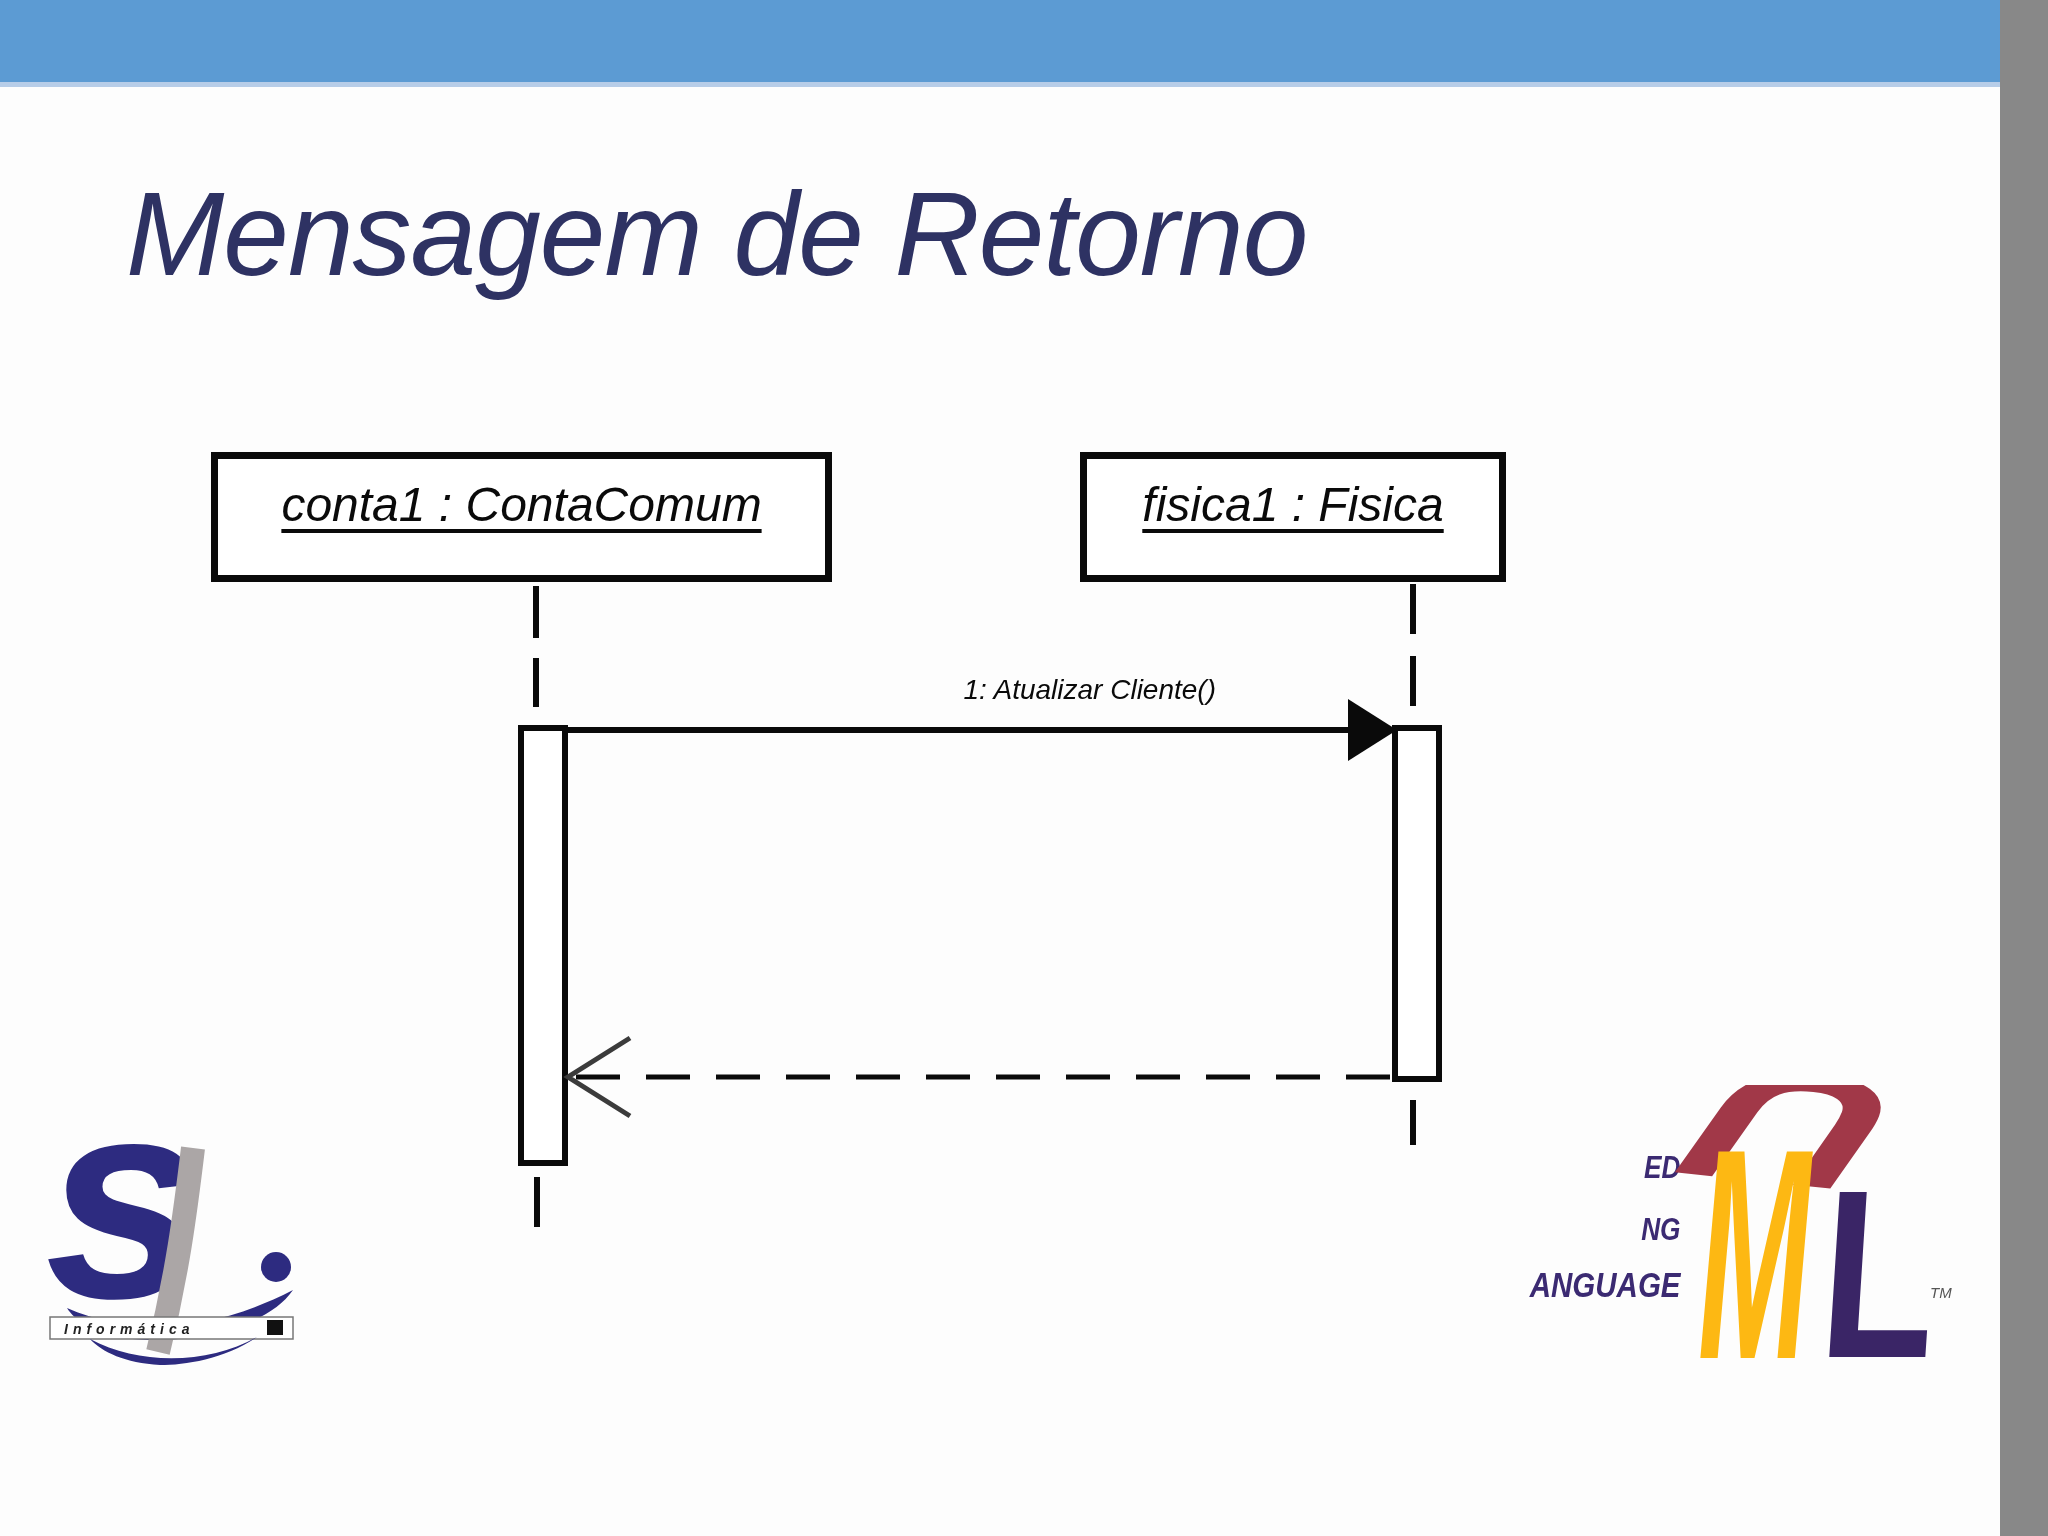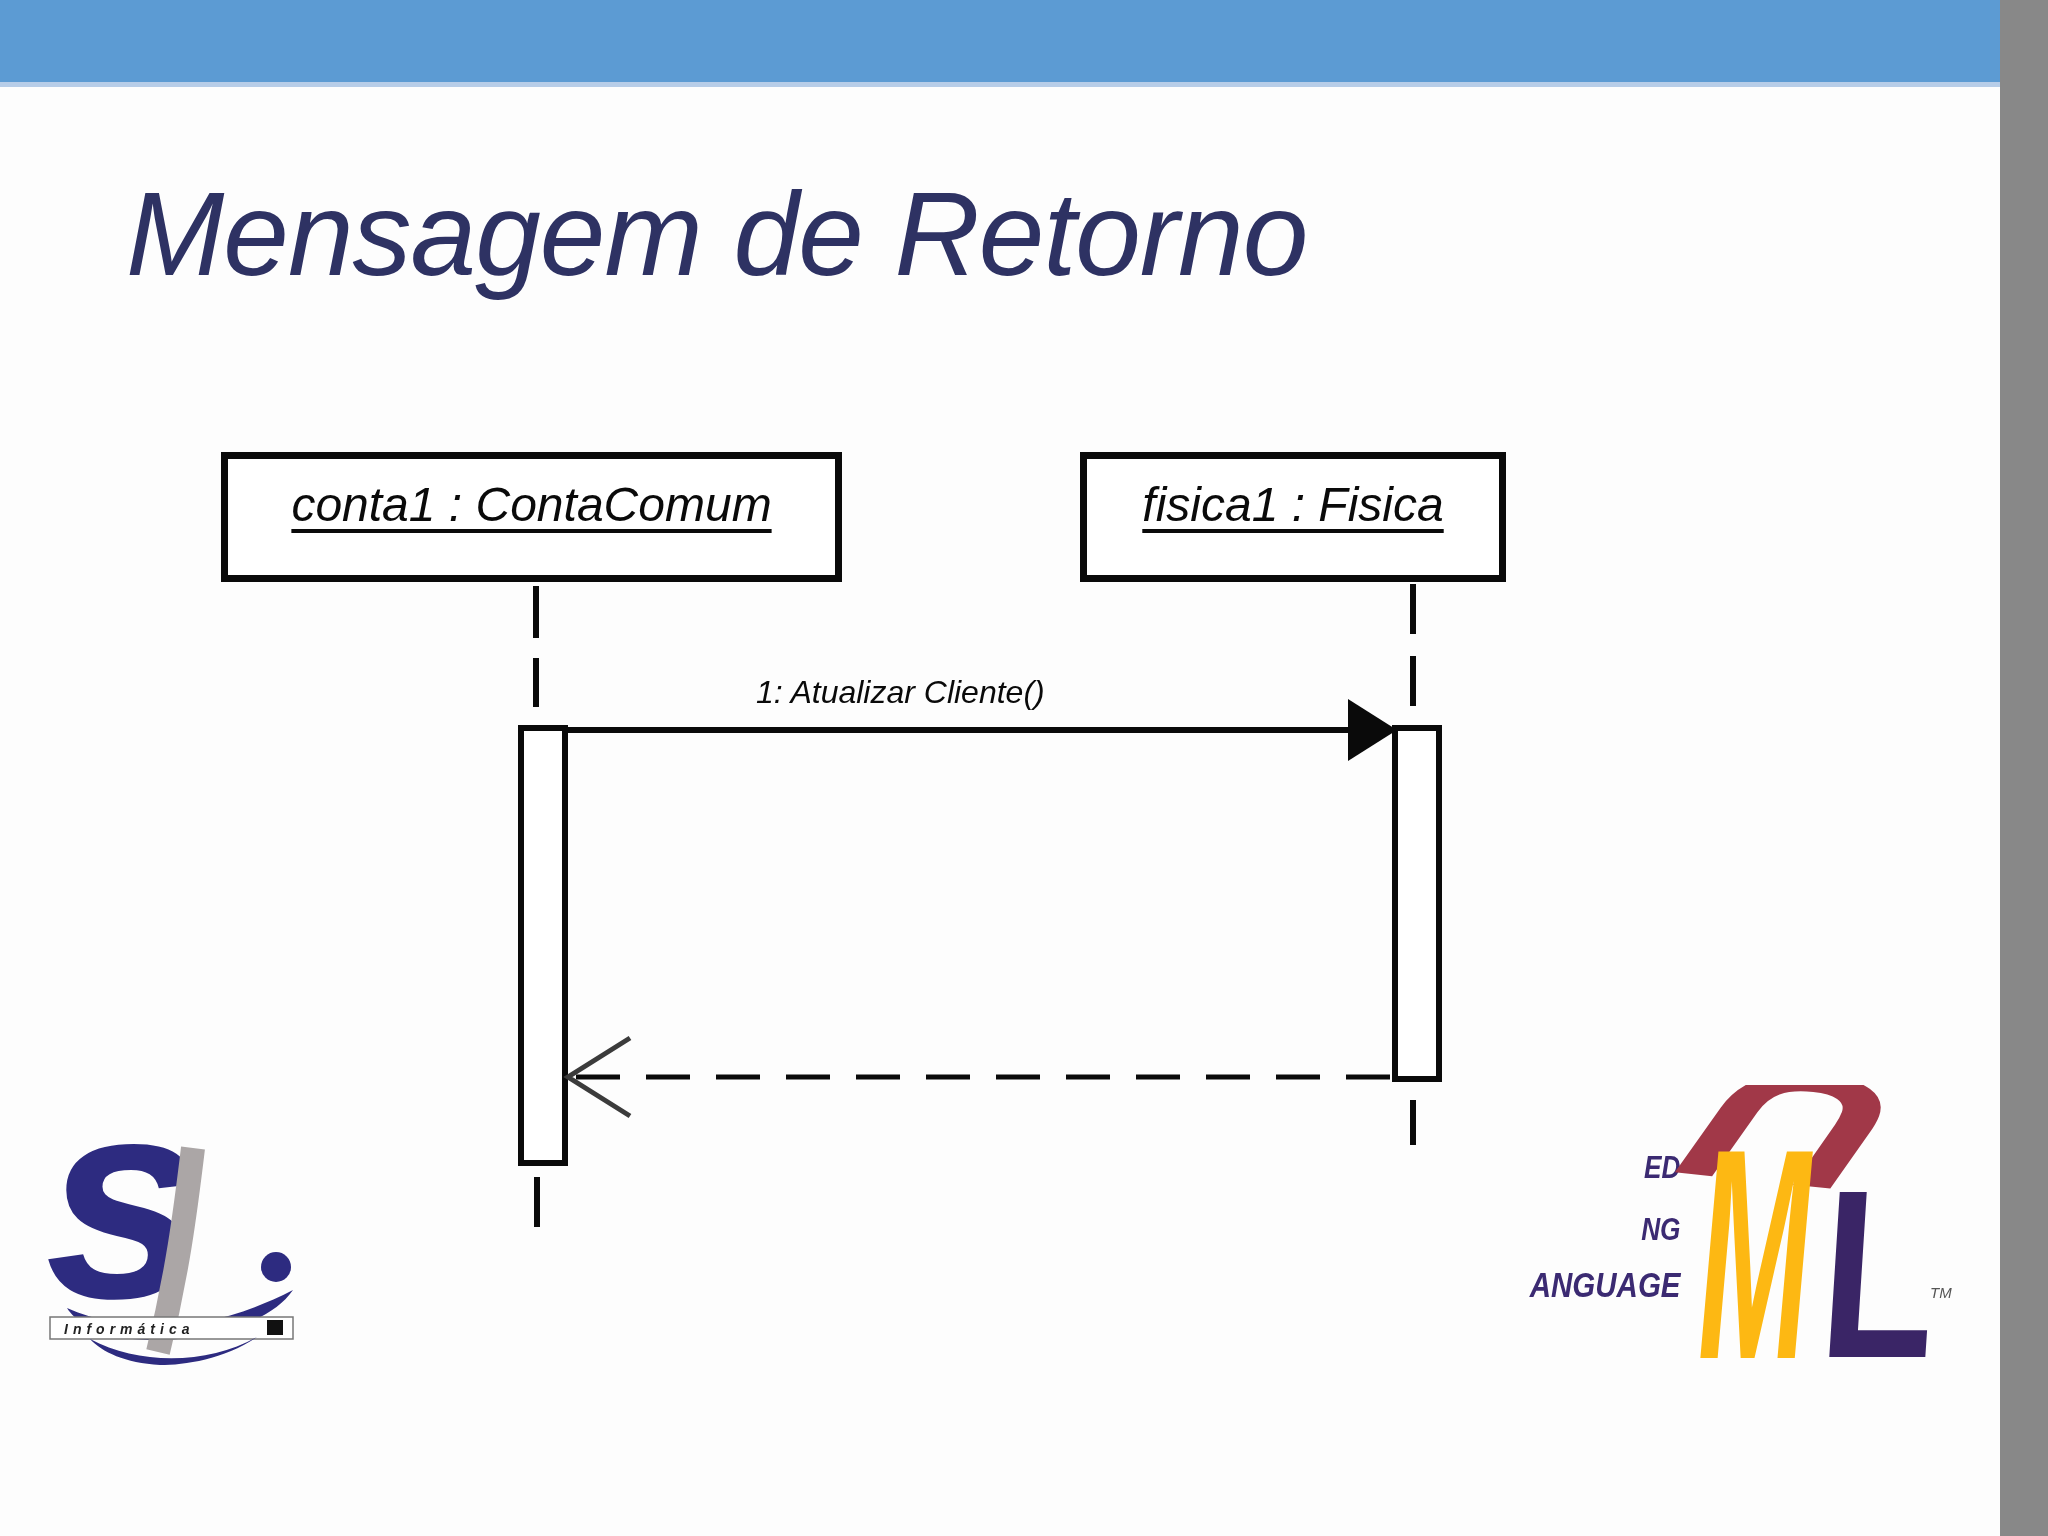--- a/index.html
+++ b/index.html
@@ -45,7 +45,7 @@
     display:flex;align-items:center;justify-content:center;
     padding-bottom:26px;
   }
-  .box-left{left:221px;top:452px;width:621px;height:130px;}
+  .box-left{left:211px;top:452px;width:621px;height:130px;}
   .box-right{left:1080px;top:452px;width:426px;height:130px;}
   .obj-label{
     font-size:48px;color:var(--diagram-ink);

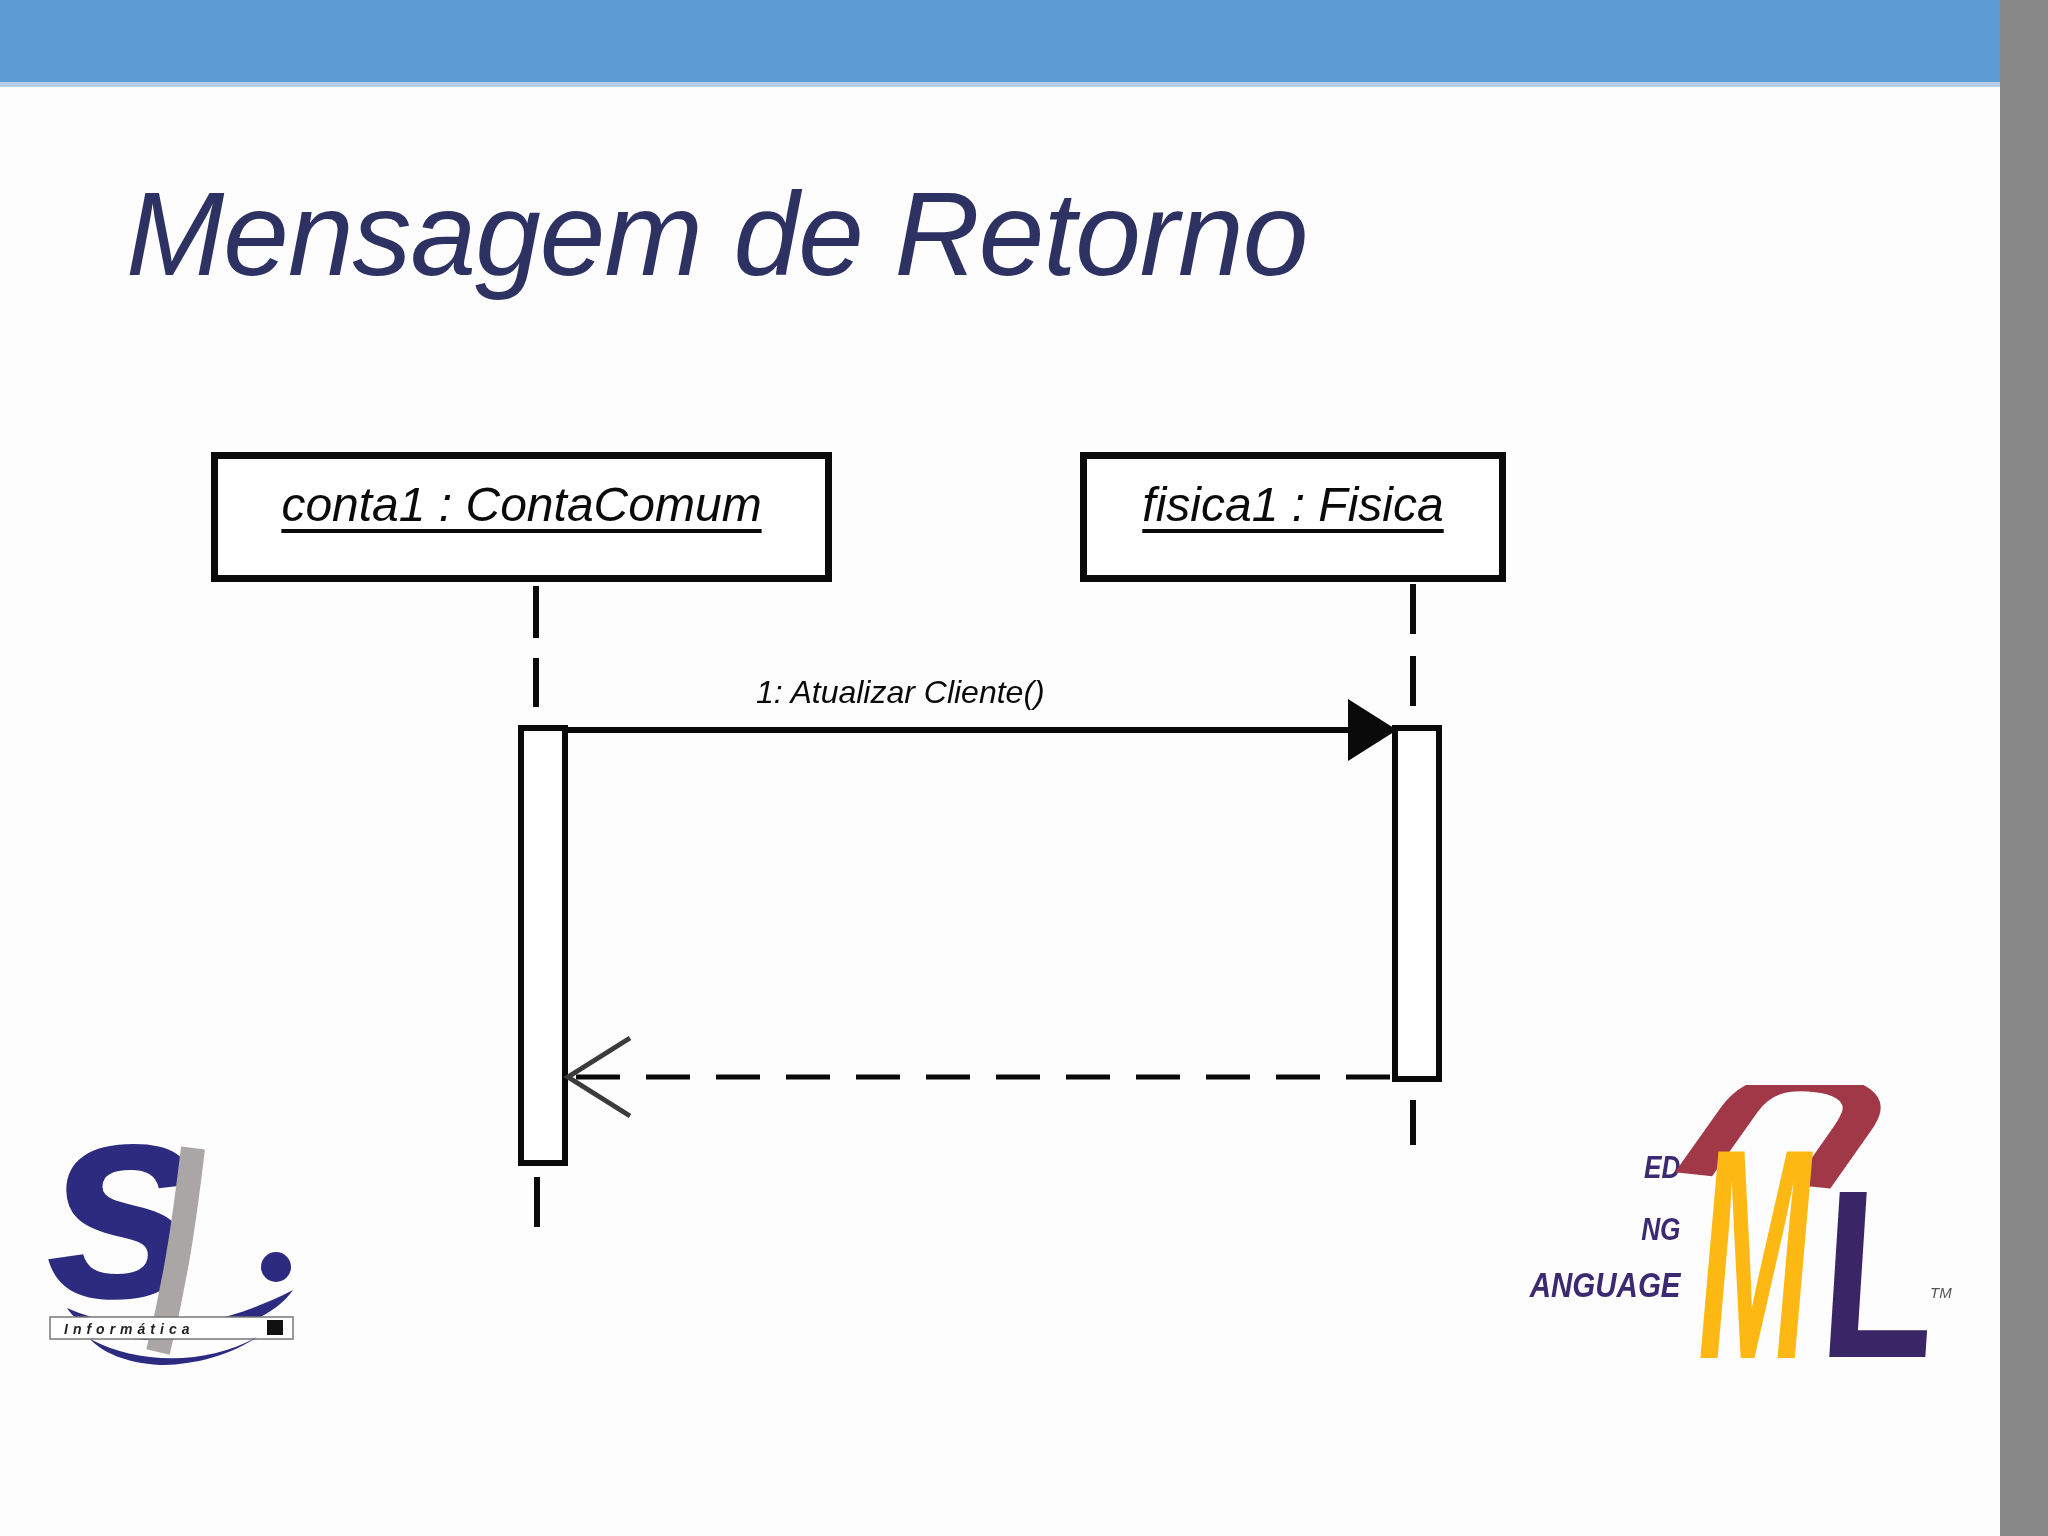--- a/index.html
+++ b/index.html
@@ -56,7 +56,7 @@
   .lines{position:absolute;left:0;top:0;width:2048px;height:1536px;}
   .msg-label{
     position:absolute;left:756px;top:674px;width:460px;
-    text-align:left;font-size:32px;color:var(--diagram-ink);
+    text-align:right;font-size:28px;color:var(--diagram-ink);
     white-space:nowrap;
   }
   .return-label{

